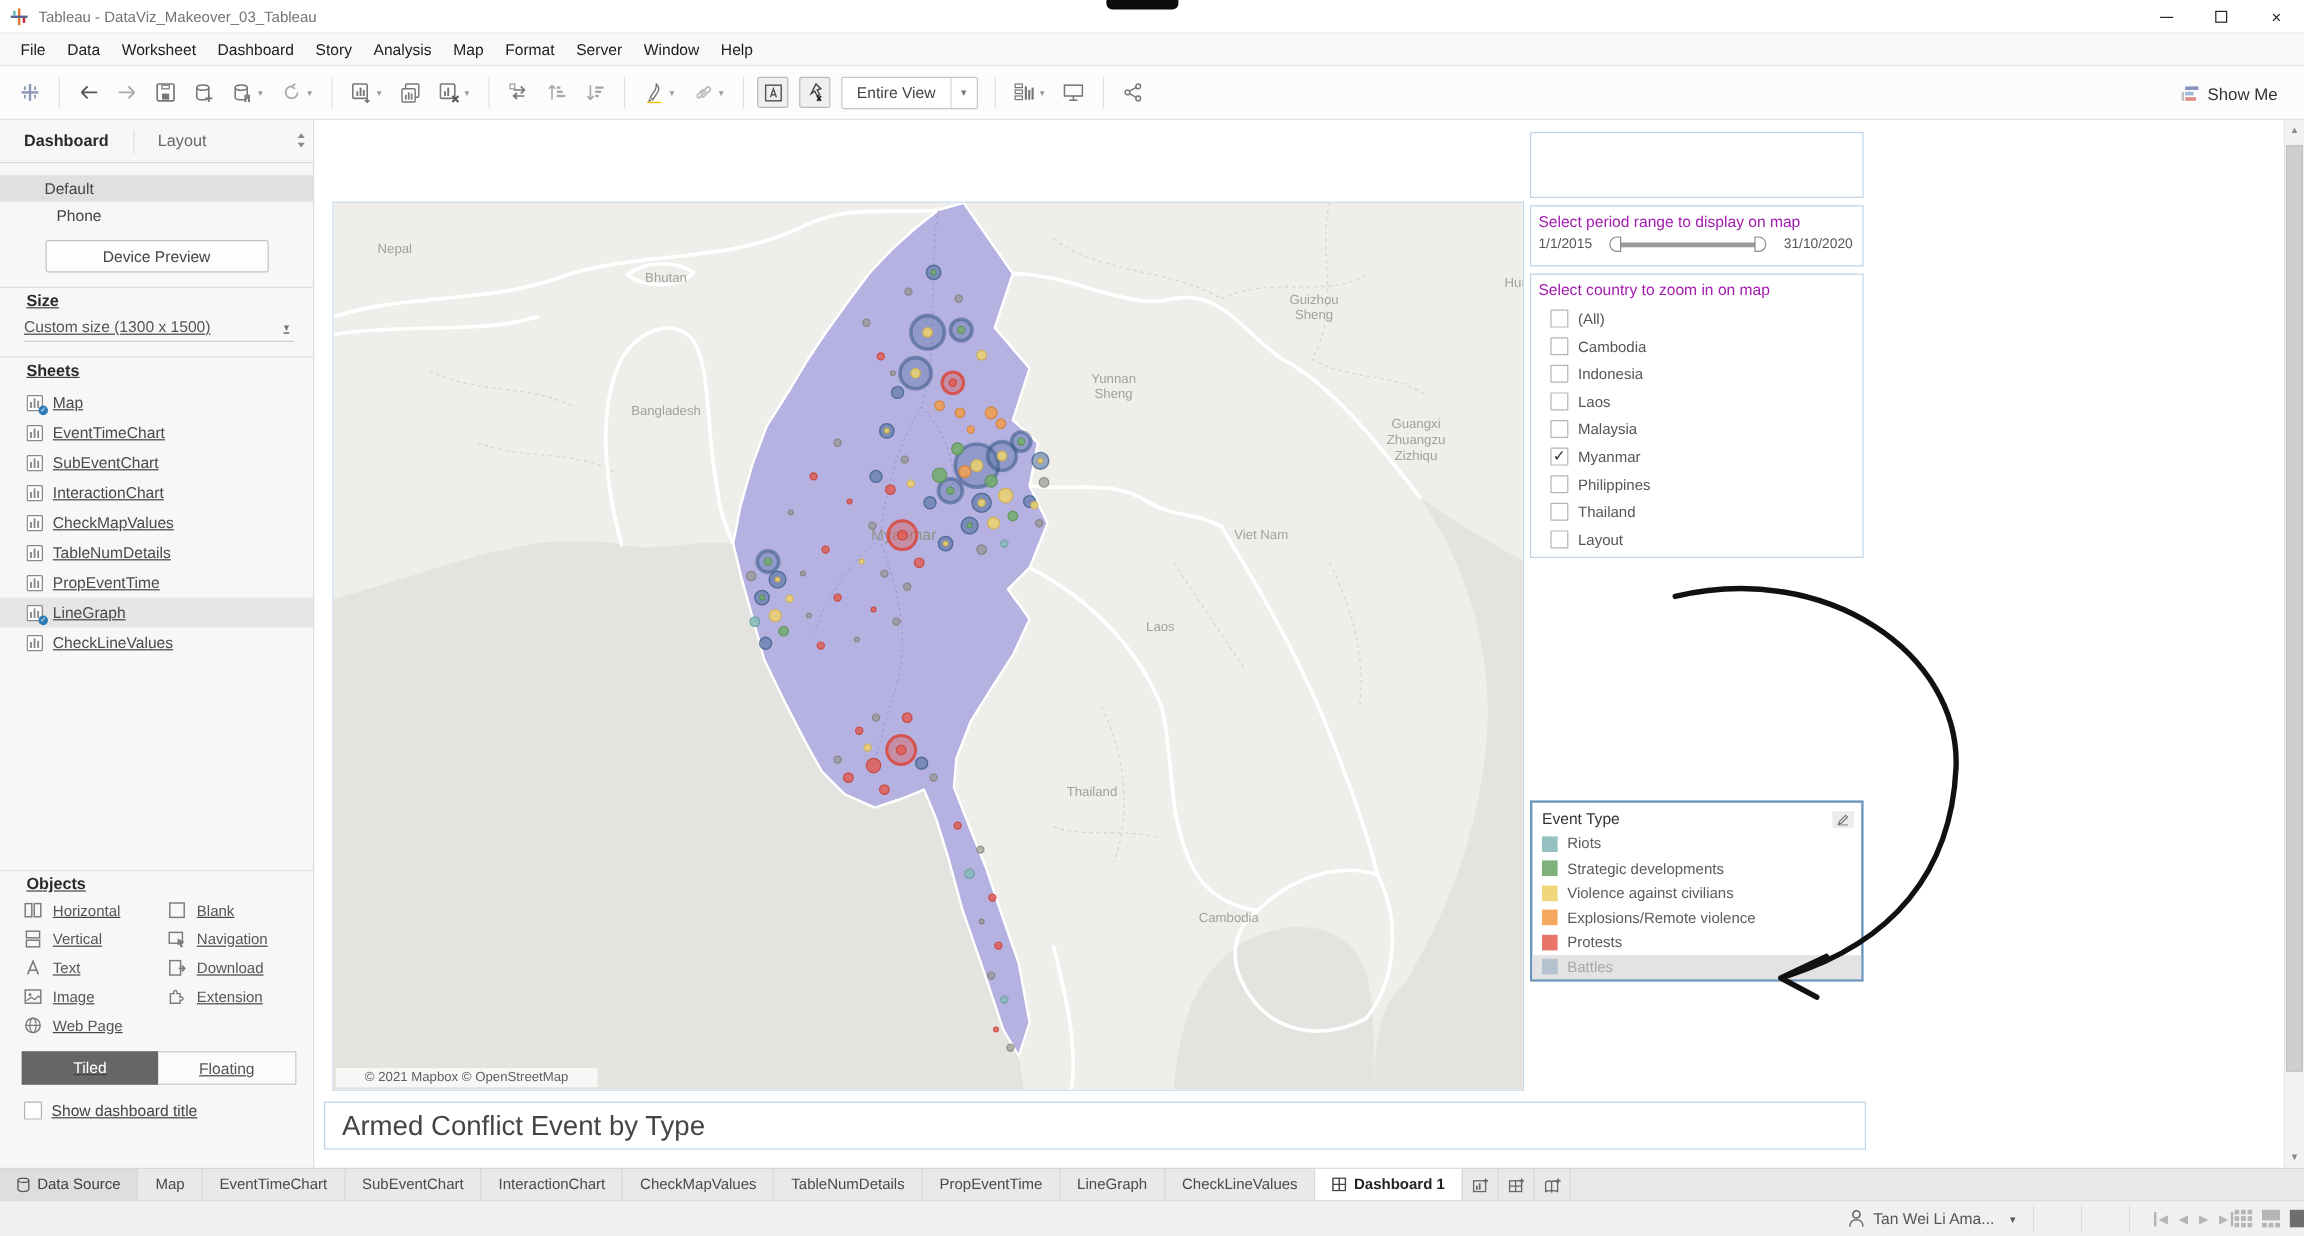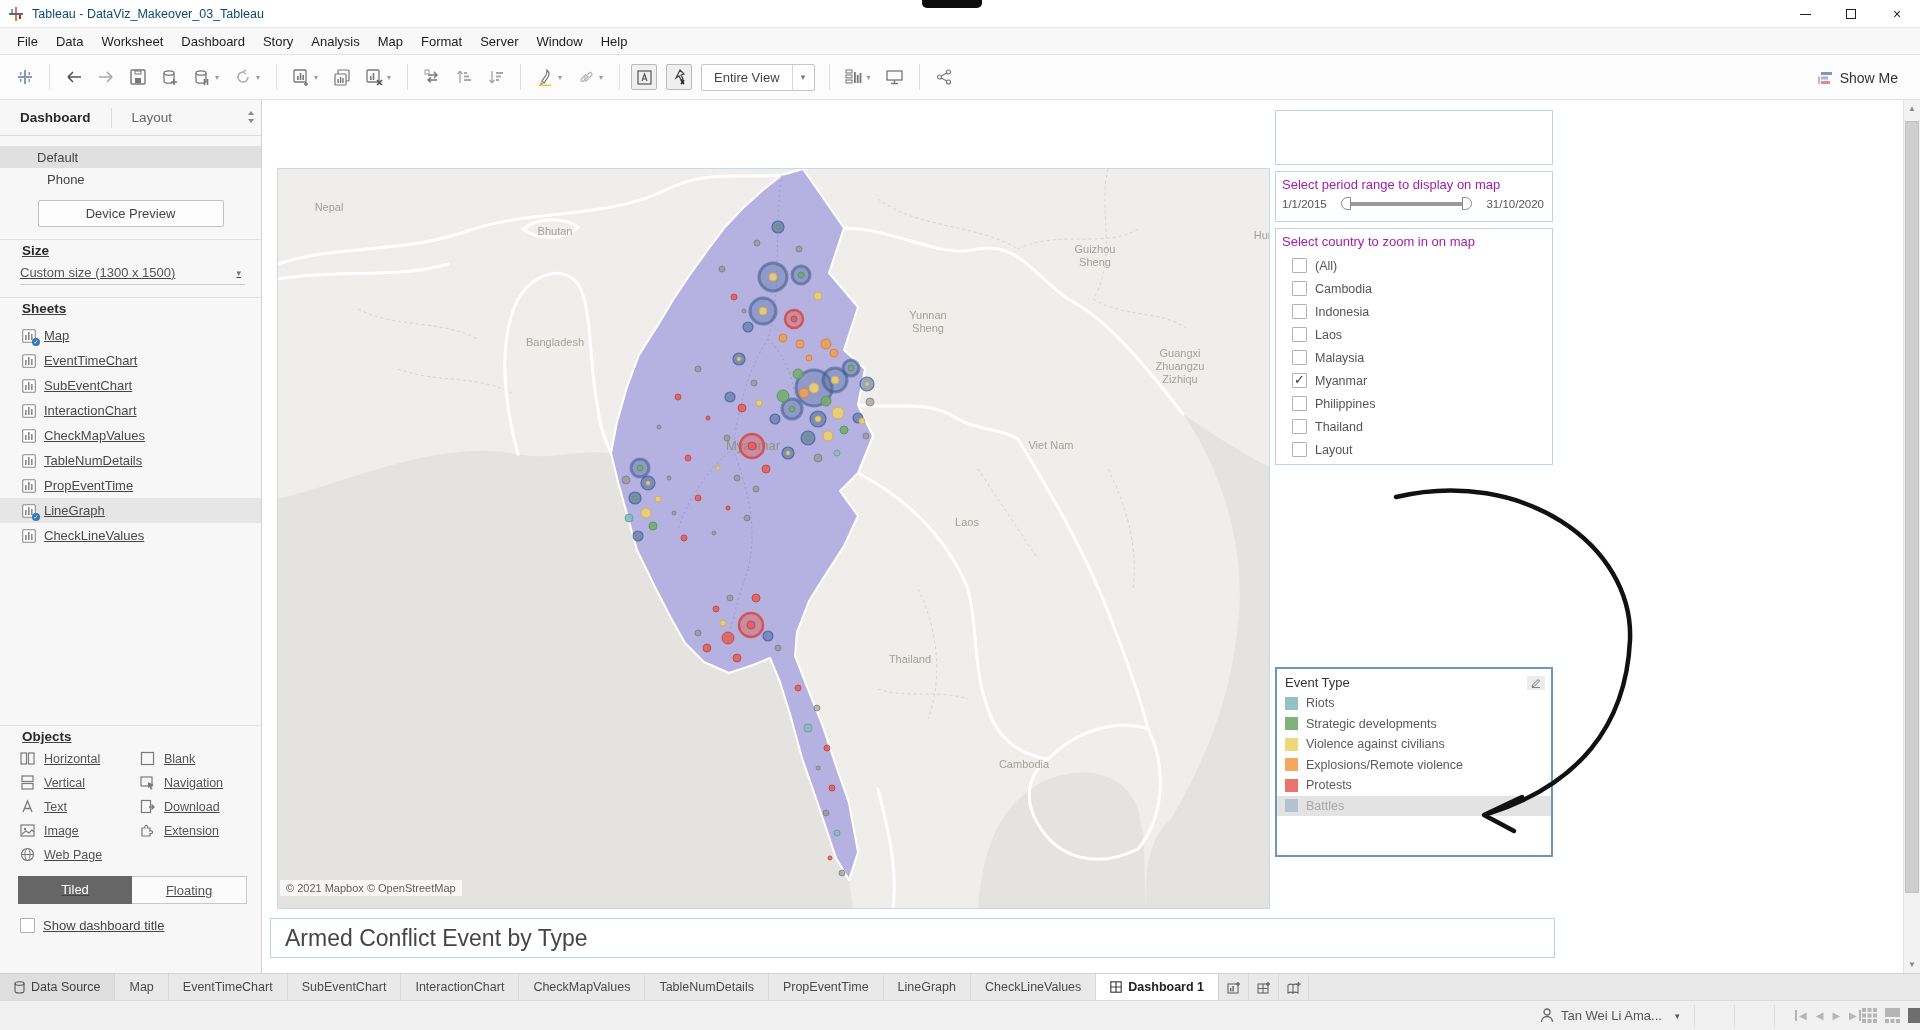--- a/index.html
+++ b/index.html
@@ -9,7 +9,7 @@
   
   .titlebar { height:28px; background:#fff; display:flex; align-items:center; position:relative; border-bottom:1px solid #e9e9e9; }
   .titlebar .tlogo { width:16px; height:16px; margin:0 8px 0 8px; }
-  .titlebar .ttext { font-size:12.5px; color:#0c4a6e; }
+  .titlebar .ttext { font-size:12.5px; color:#737373; }
   .notch { position:absolute; left:922px; top:0; width:60px; height:8px; background:#0c0c0c; border-radius:0 0 5px 5px; }
   .winbtns { position:absolute; right:0; top:0; height:28px; display:flex; }
   .winbtn { width:46px; height:28px; display:flex; align-items:center; justify-content:center; color:#222; font-size:14px; }

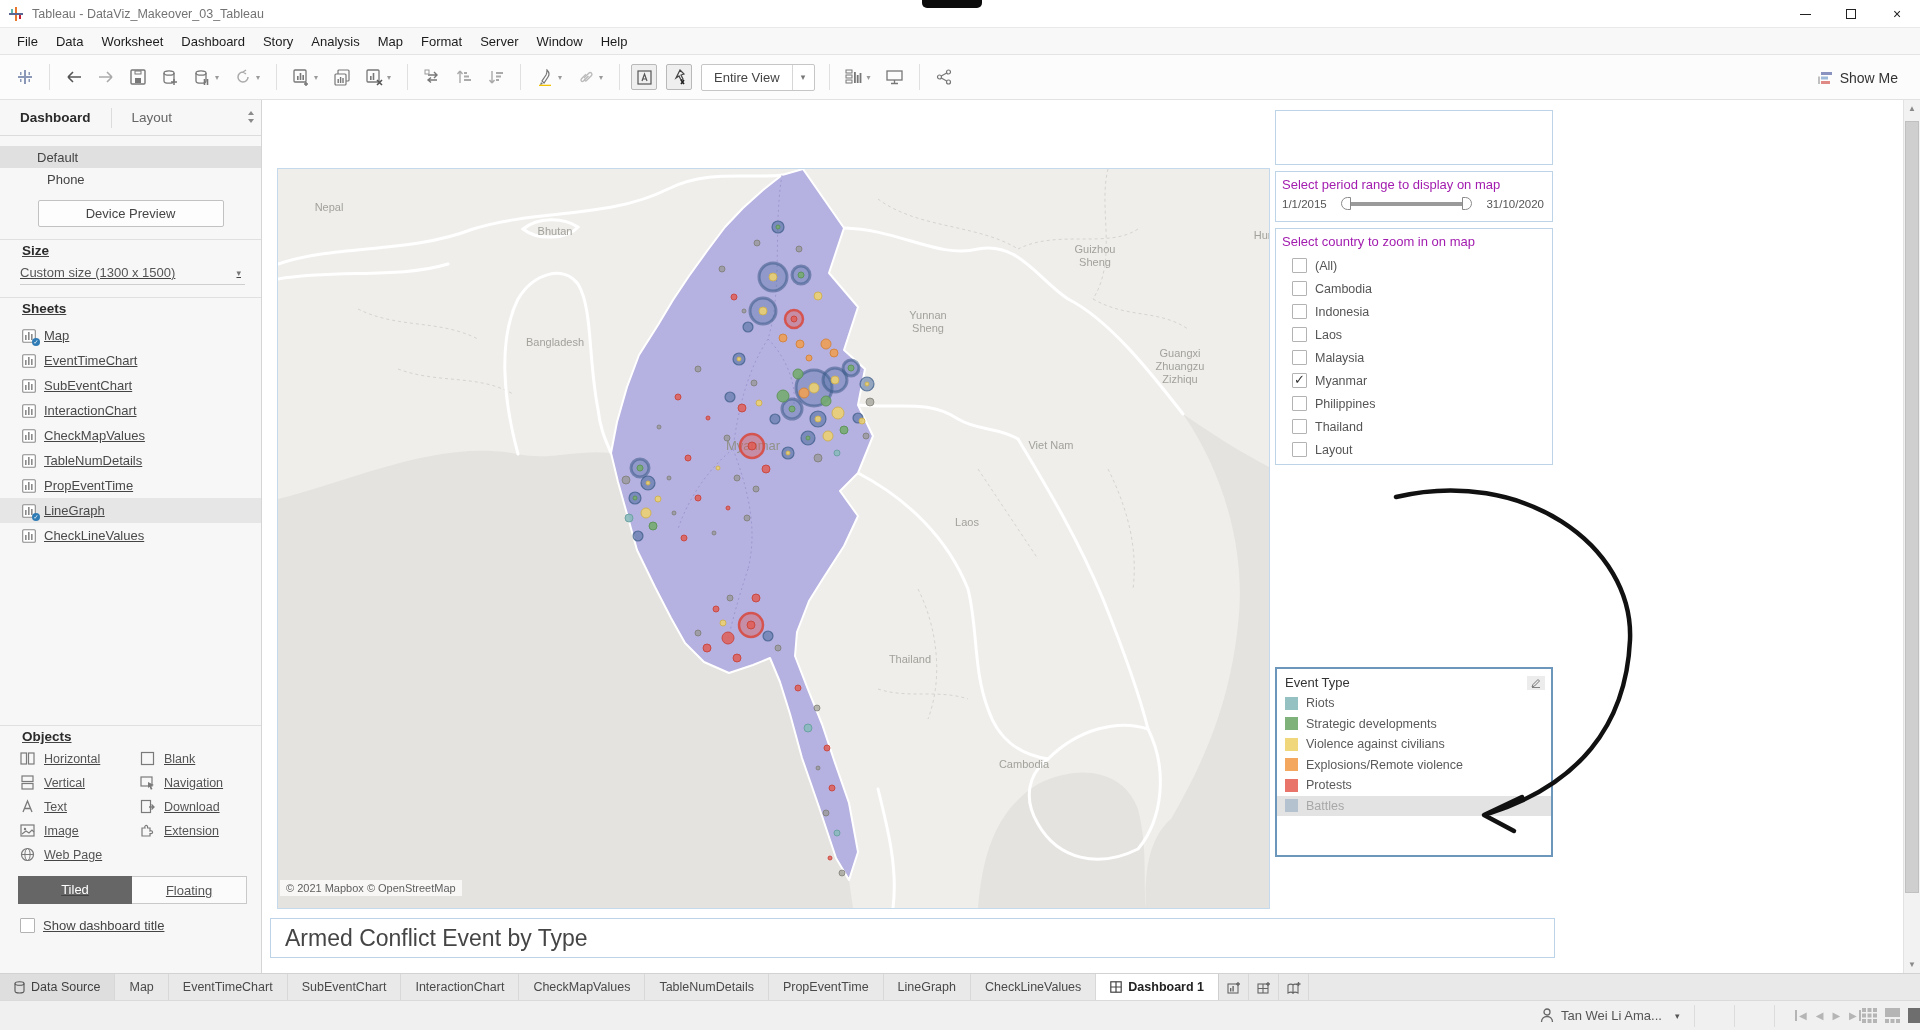--- a/index.html
+++ b/index.html
@@ -78,7 +78,7 @@
   .rc-empty { top:10px; height:55px; }
   .rc-period { top:71px; height:51px; padding:5px 8px 0 6px; }
   .rc-country { top:128px; height:237px; padding:5px 8px 0 6px; }
-  .rc-legend { top:567px; height:190px; border:2px solid #6d96bd; padding:4px 0 0 0; }
+  .rc-legend { top:567px; height:151px; border:2px solid #6d96bd; padding:4px 0 0 0; }
   .rc-title { font-size:13px; color:#a21caf; }
   .slider-row { display:flex; align-items:center; margin-top:6px; gap:18px; }
   .slider-date { font-size:11.5px; color:#555; }

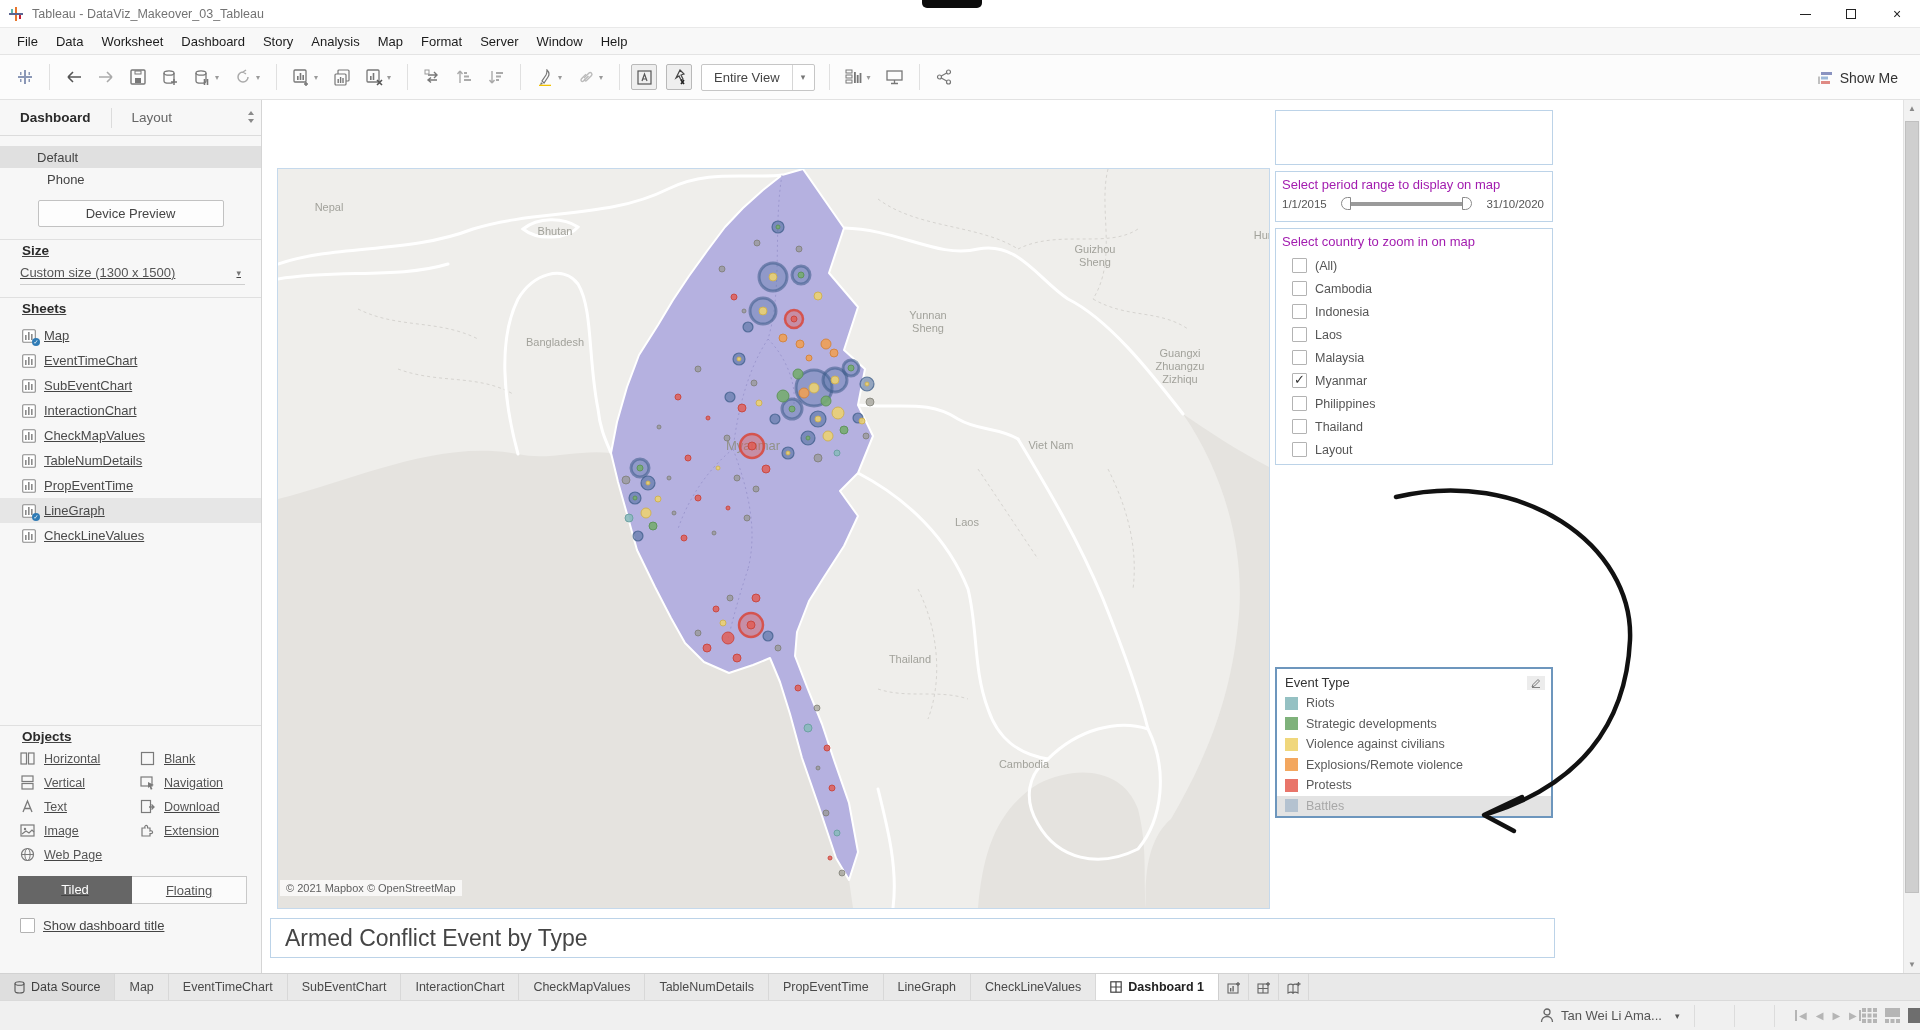--- a/index.html
+++ b/index.html
@@ -73,7 +73,7 @@
   .map-title b { color:#2d2d2d; }
   .map-zone { left:15px; top:68px; width:993px; height:741px; border:1px solid #c5d9ec; overflow:hidden; }
   .map-zone svg { display:block; }
-  .attribution { position:absolute; left:2px; bottom:12px; background:rgba(255,255,255,.72); color:#5f5f5f; font-size:11px; padding:2px 6px;margin-top:35px; }
+  .attribution { position:absolute; left:2px; bottom:2px; background:rgba(255,255,255,.72); color:#5f5f5f; font-size:11px; padding:2px 24px;margin-top:35px; }
   .rc-panel { left:1013px; width:278px; }
   .rc-empty { top:10px; height:55px; }
   .rc-period { top:71px; height:51px; padding:5px 8px 0 6px; }

